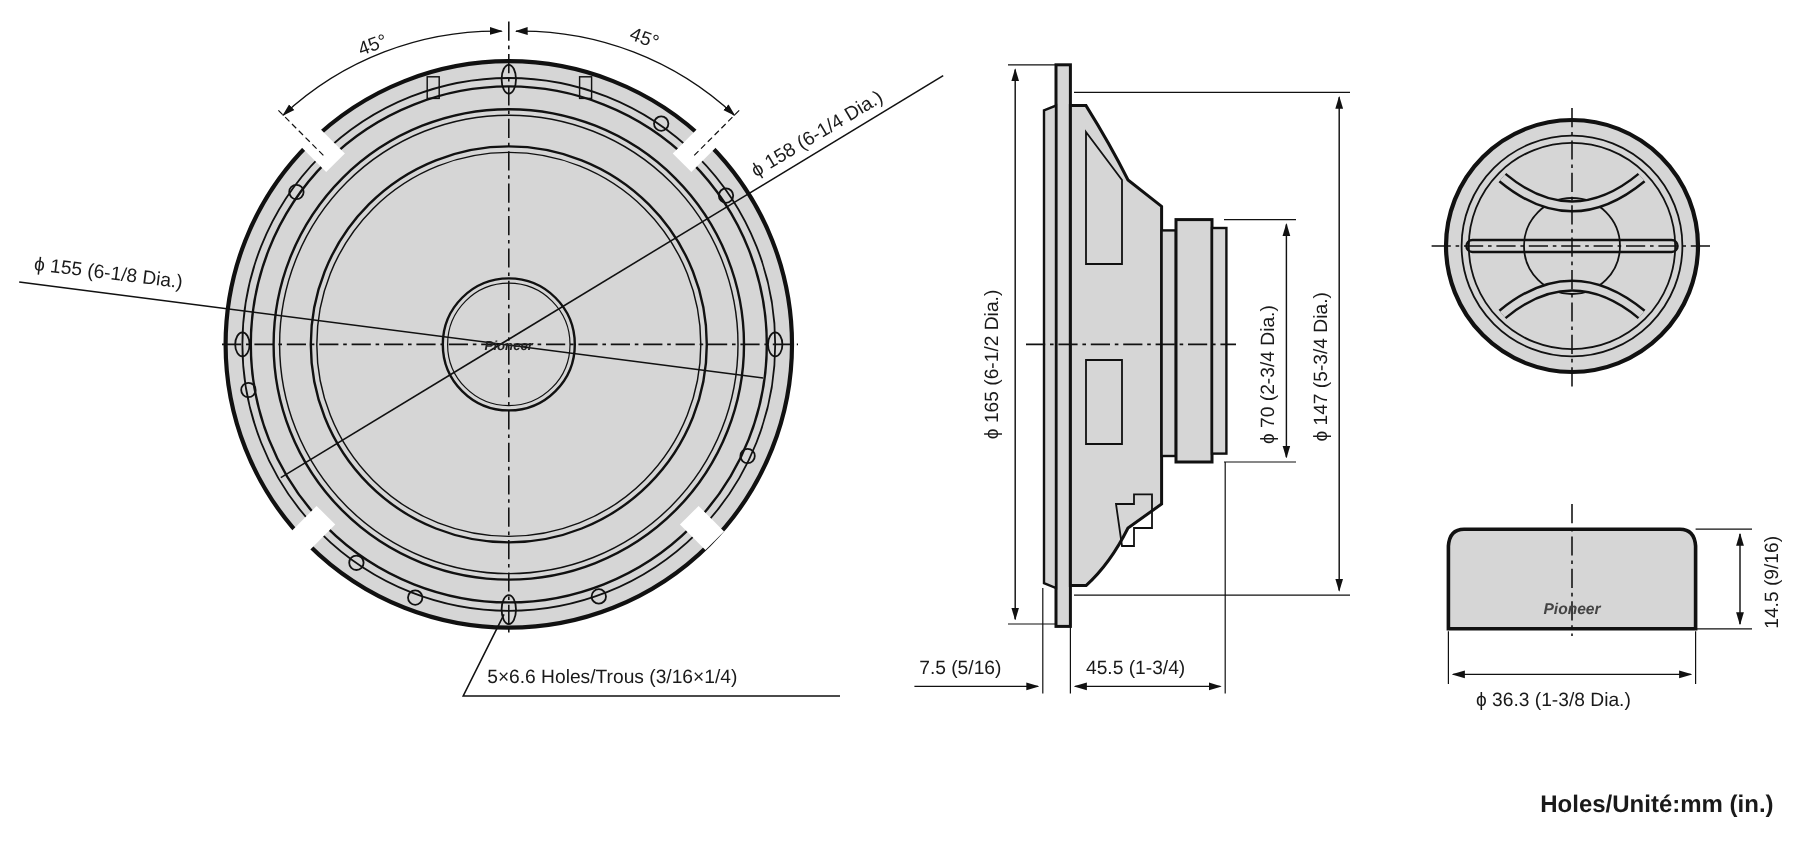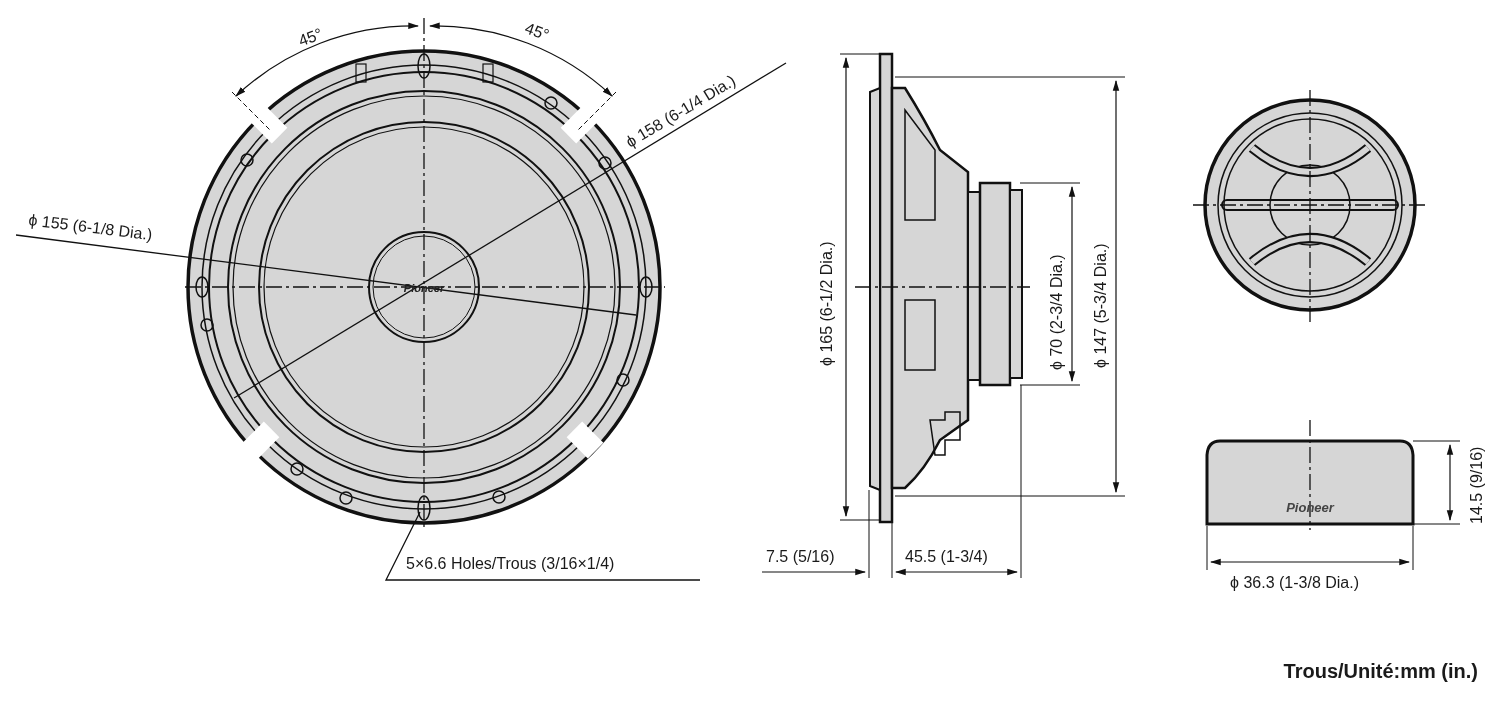--- a/index.html
+++ b/index.html
@@ -153,6 +153,6 @@
   <text class="lbl" x="1230" y="588">ϕ 36.3 (1-3/8 Dia.)</text>
 </svg>
 
-<div class="unit">Trous/Unité:mm (in.)</div>
+<div class="unit">Holes/Unité:mm (in.)</div>
 
 </body></html>

